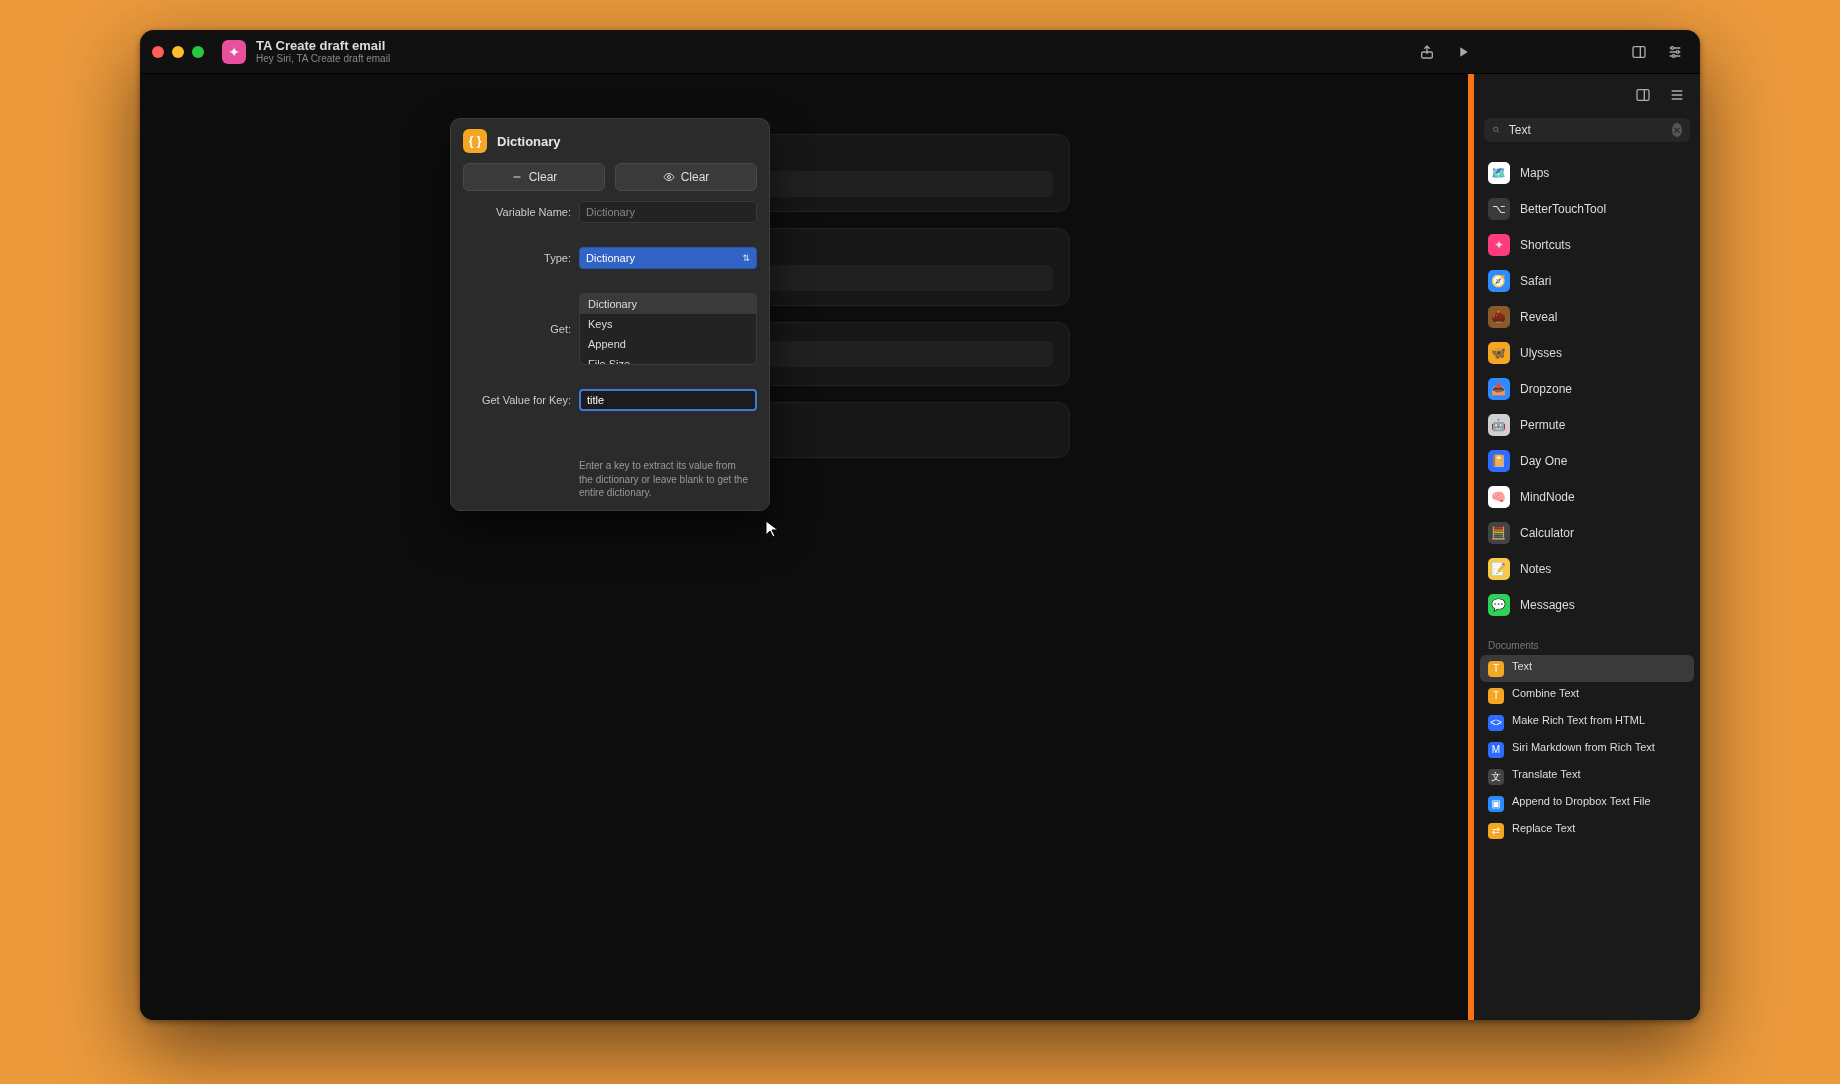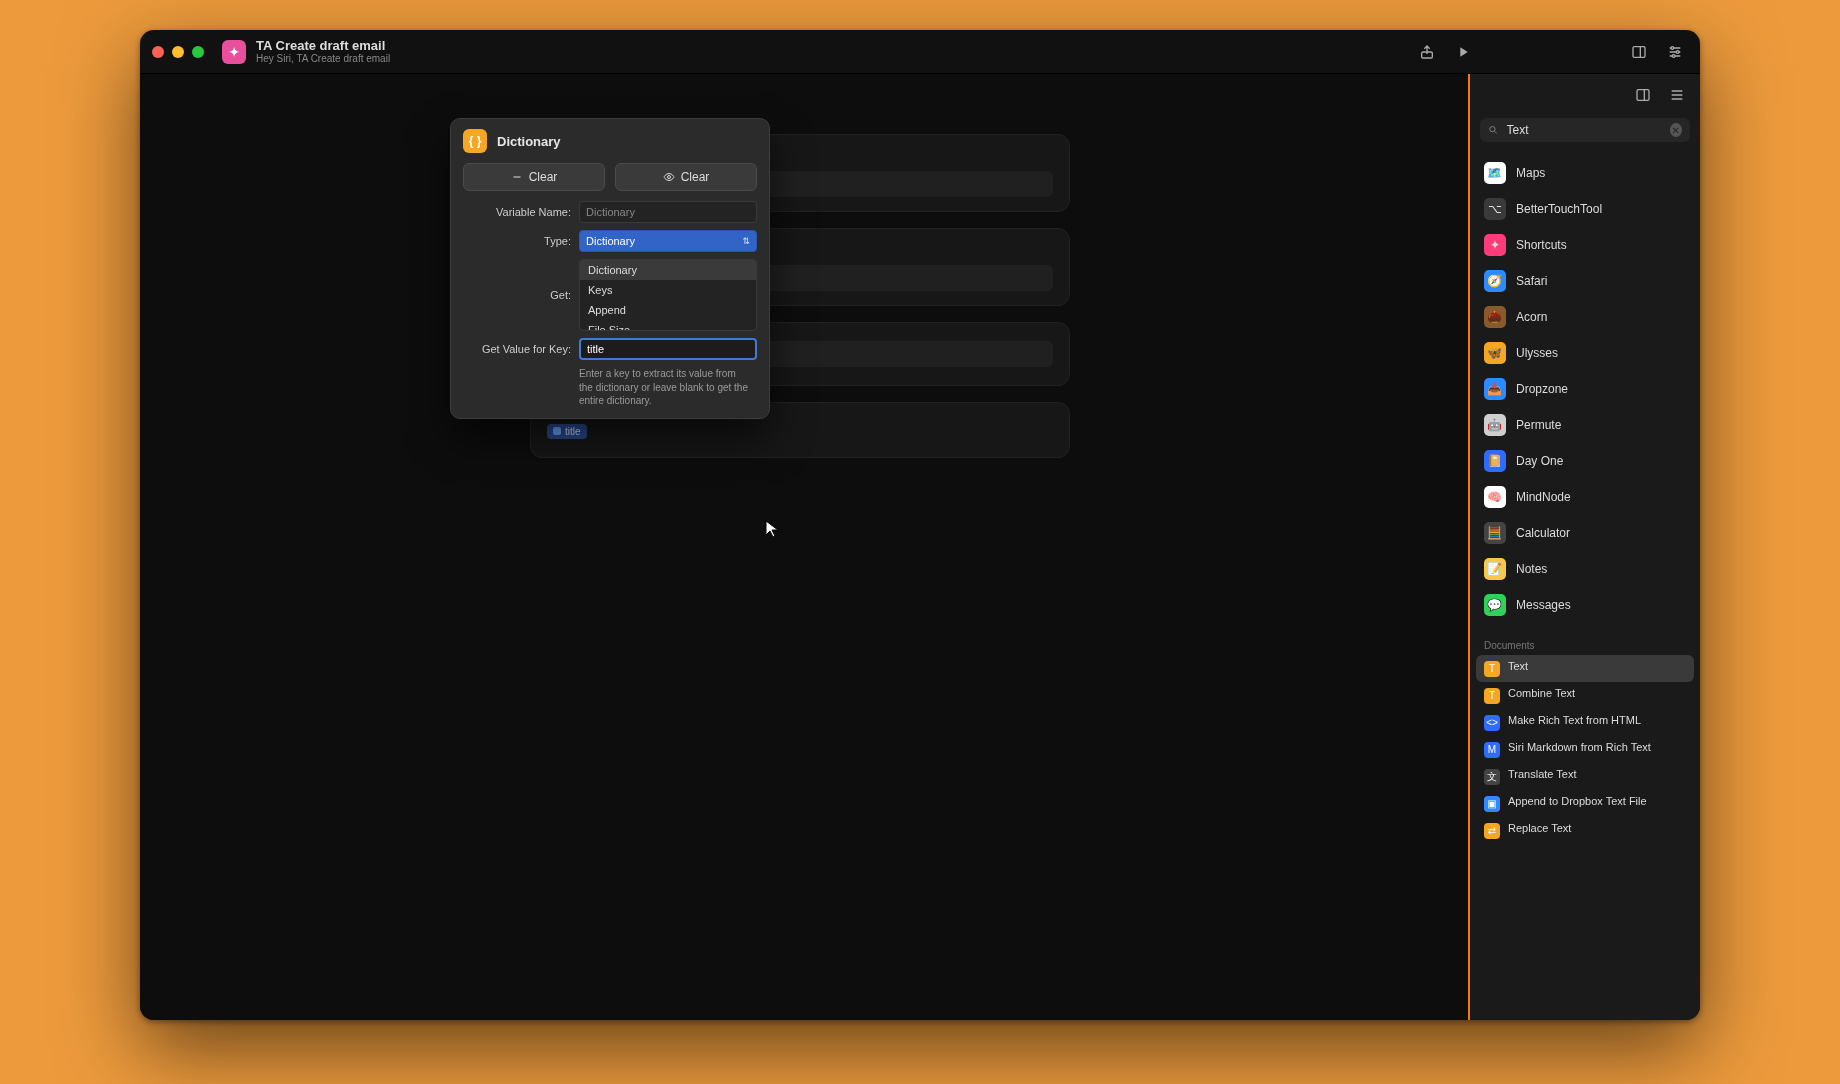--- a/index.html
+++ b/index.html
@@ -76,7 +76,7 @@
   
   .cursor{position:absolute;left:625px;top:446px;width:14px;height:18px;}
   
-  .sidebar{width:232px;background:var(--sidebar-bg);border-left:2px solid #f97316;display:flex;flex-direction:column;}
+  .sidebar{width:232px;background:var(--sidebar-bg);border-left:6px solid #f97316;display:flex;flex-direction:column;}
   .sb-top{display:flex;gap:8px;justify-content:flex-end;padding:8px 10px;}
   .search{margin:2px 10px 10px;height:24px;background:#262626;border-radius:6px;display:flex;align-items:center;padding:0 8px;gap:6px;}
   .search input{flex:1;background:transparent;border:none;outline:none;color:#ddd;font-size:12px;}

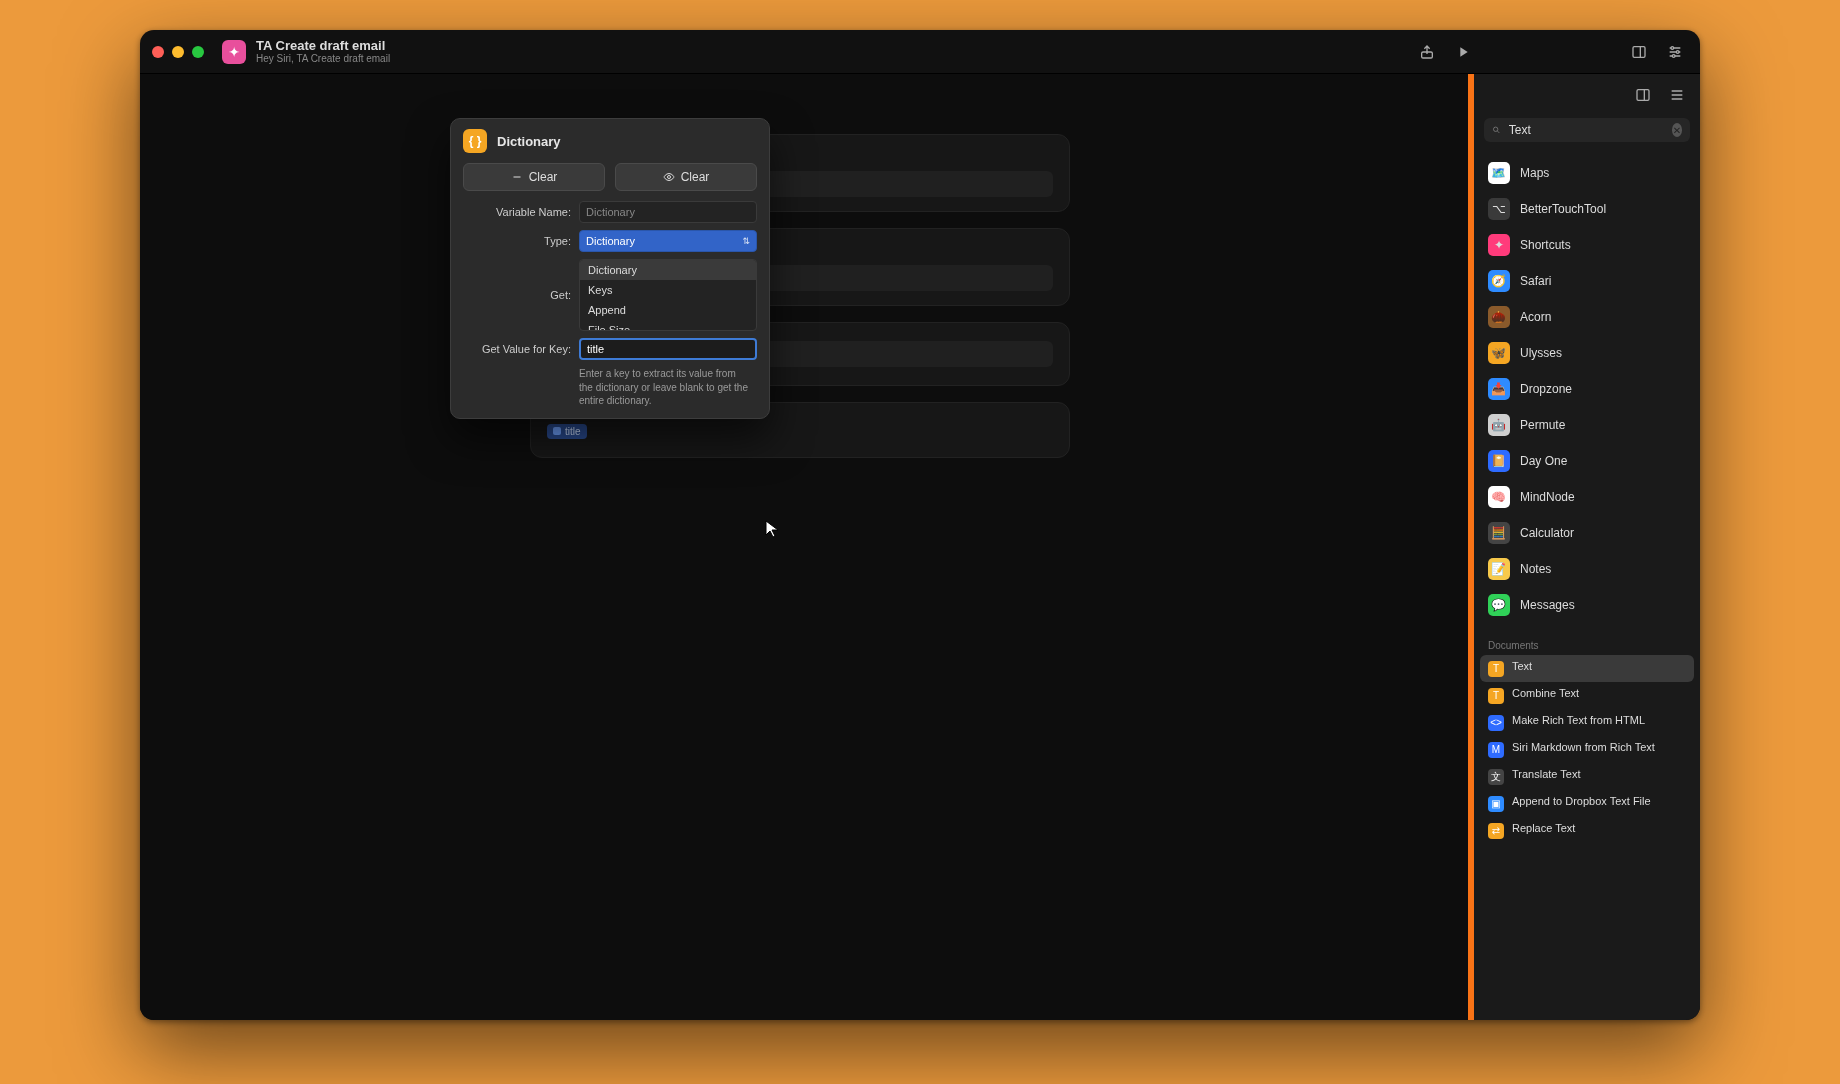--- a/index.html
+++ b/index.html
@@ -63,7 +63,7 @@
   .pop-btn-row{display:flex;gap:10px;padding:0 12px 10px;}
   .pop-btn{flex:1;height:28px;border-radius:6px;background:#3a3a3a;display:flex;align-items:center;justify-content:center;gap:6px;font-size:12px;color:#ddd;border:1px solid #4a4a4a;}
   .pop-btn svg{width:12px;height:12px;}
-  .form{display:grid;grid-template-columns:108px 1fr;gap:7px 8px;padding:0 12px;align-items:center;font-size:11px;}
+  .form{display:grid;grid-template-columns:108px 1fr;gap:24px 8px;padding:0 12px;align-items:center;font-size:11px;}
   .form label{justify-self:end;color:#ccc;}
   .form .input{height:22px;background:#232323;border:1px solid #3a3a3a;border-radius:4px;padding:0 6px;color:#888;font-size:11px;display:flex;align-items:center;}
   .select{height:22px;background:#3264c8;border:1px solid #2a56ab;border-radius:4px;padding:0 6px;color:#fff;font-size:11px;display:flex;align-items:center;justify-content:space-between;}

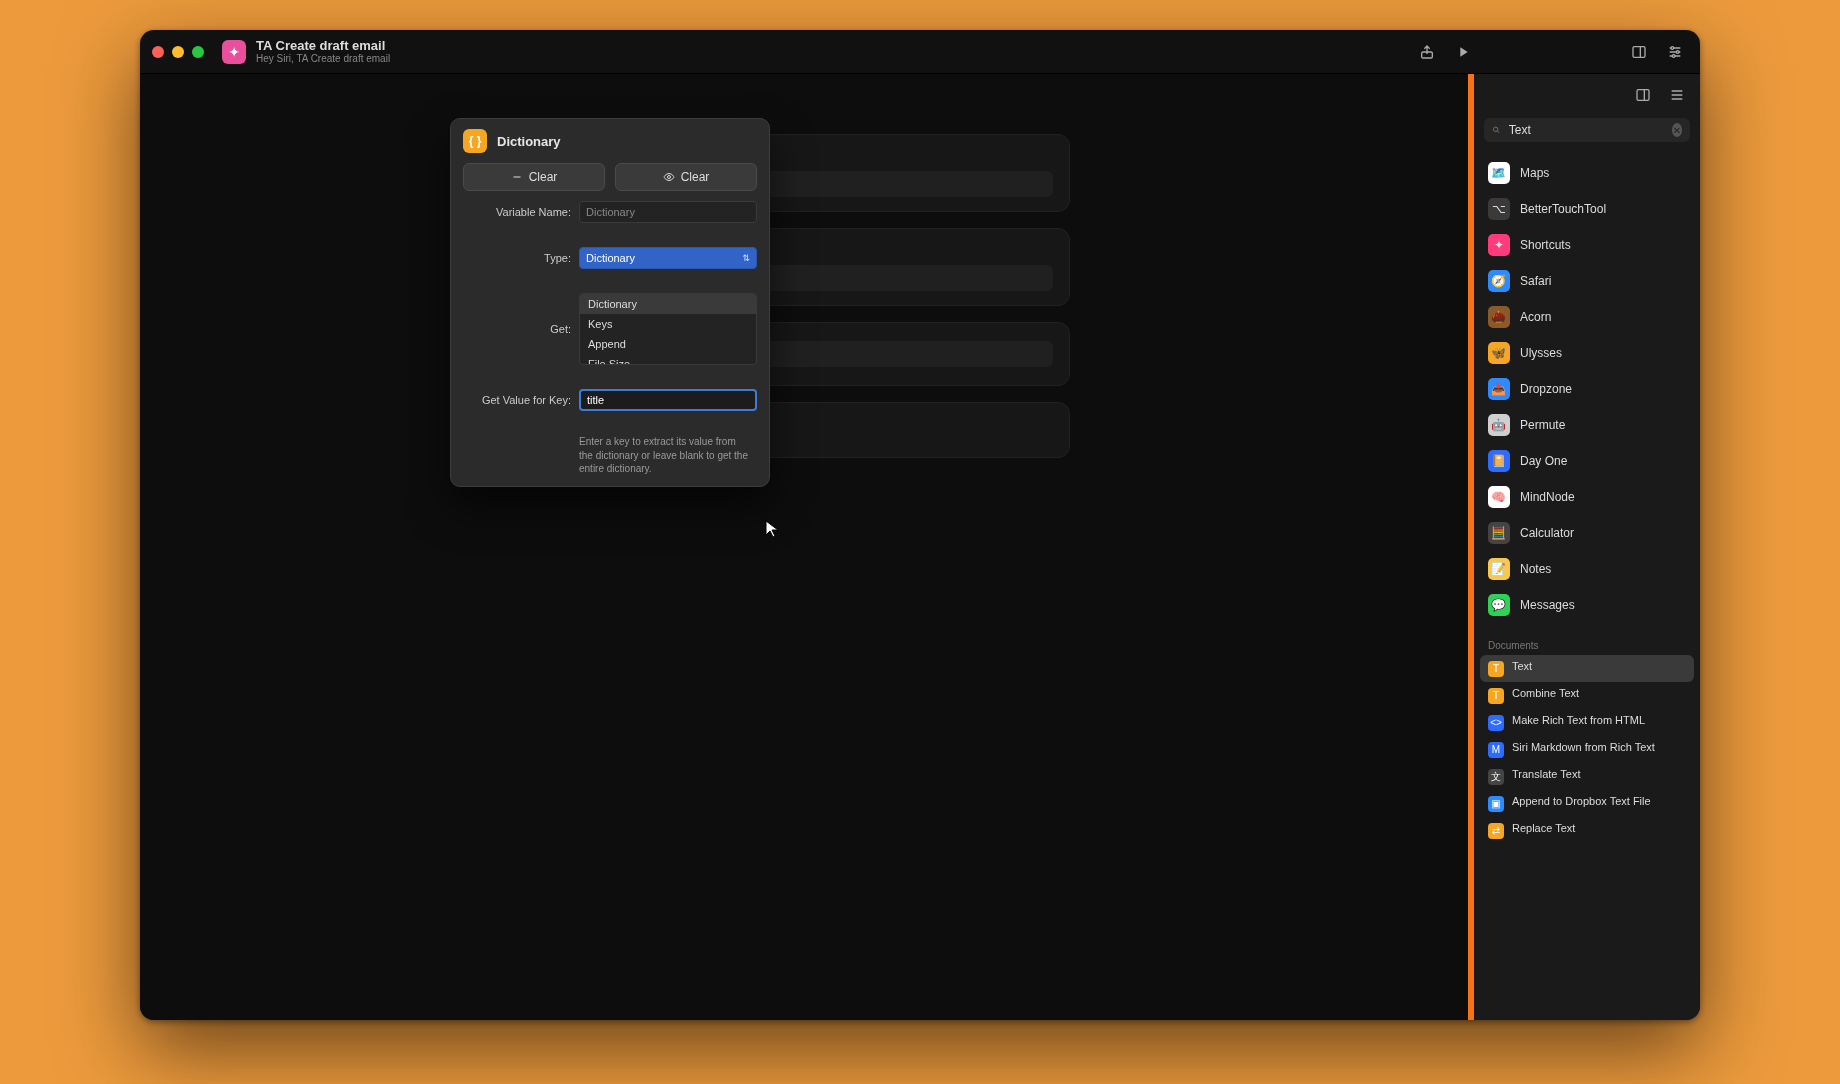--- a/index.html
+++ b/index.html
@@ -262,7 +262,7 @@
             </div>
             <div class="app-row">
               <div class="app-ico" style="background: rgb(138, 90, 43);">🌰</div>
-              <div>Acorn</div>
+              <div>Reveal</div>
             </div>
             <div class="app-row">
               <div class="app-ico" style="background: rgb(245, 166, 35);">🦋</div>

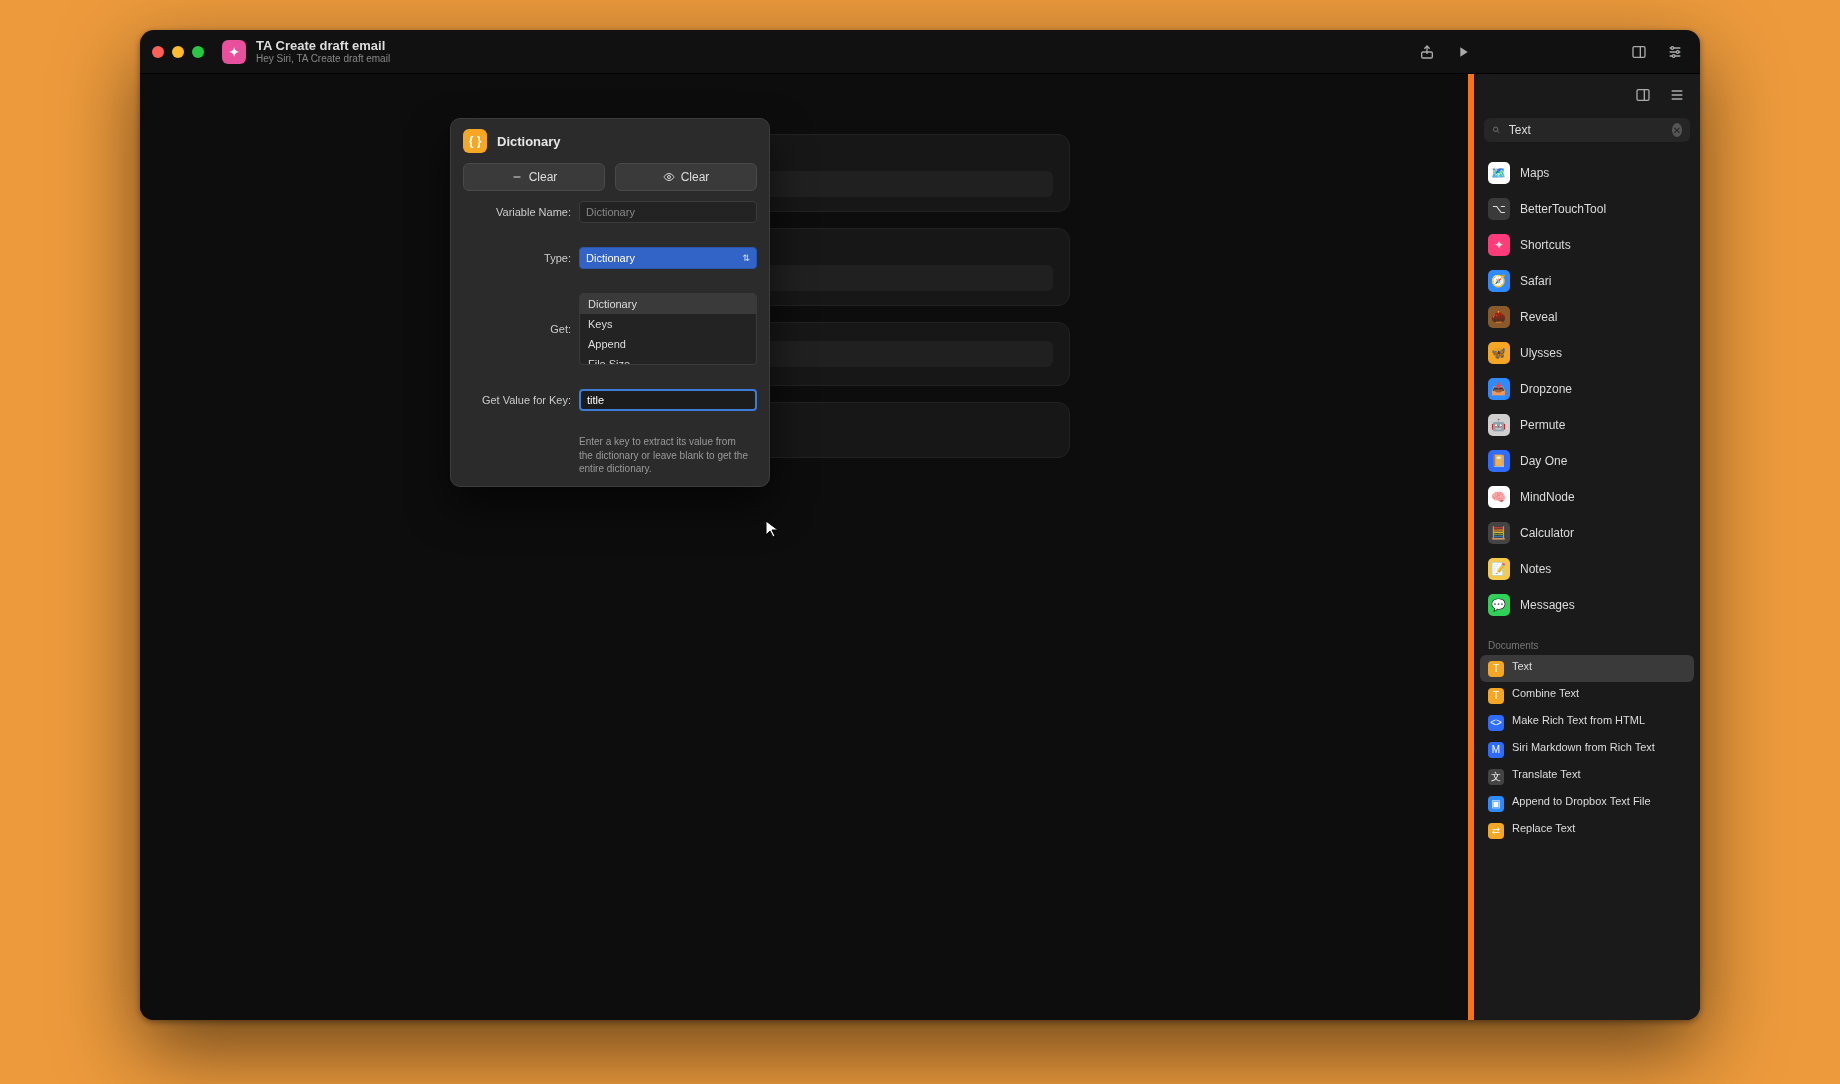--- a/index.html
+++ b/index.html
@@ -72,7 +72,7 @@
   .listbox .opt{padding:4px 8px;font-size:11px;color:#ddd;}
   .listbox .opt.sel{background:#3a3a3a;}
   .key-input{height:22px;background:#1c1c1c;border:2px solid #3e7bd6;border-radius:4px;padding:0 6px;color:#fff;font-size:11px;display:flex;align-items:center;}
-  .help{grid-column:2;font-size:10px;color:#9a9a9a;line-height:1.35;padding-right:6px;}
+  .help{grid-column:2;font-size:10px;color:#9a9a9a;line-height:1.35;padding-right:6px;margin-top:24px;}
   
   .cursor{position:absolute;left:625px;top:446px;width:14px;height:18px;}
   

